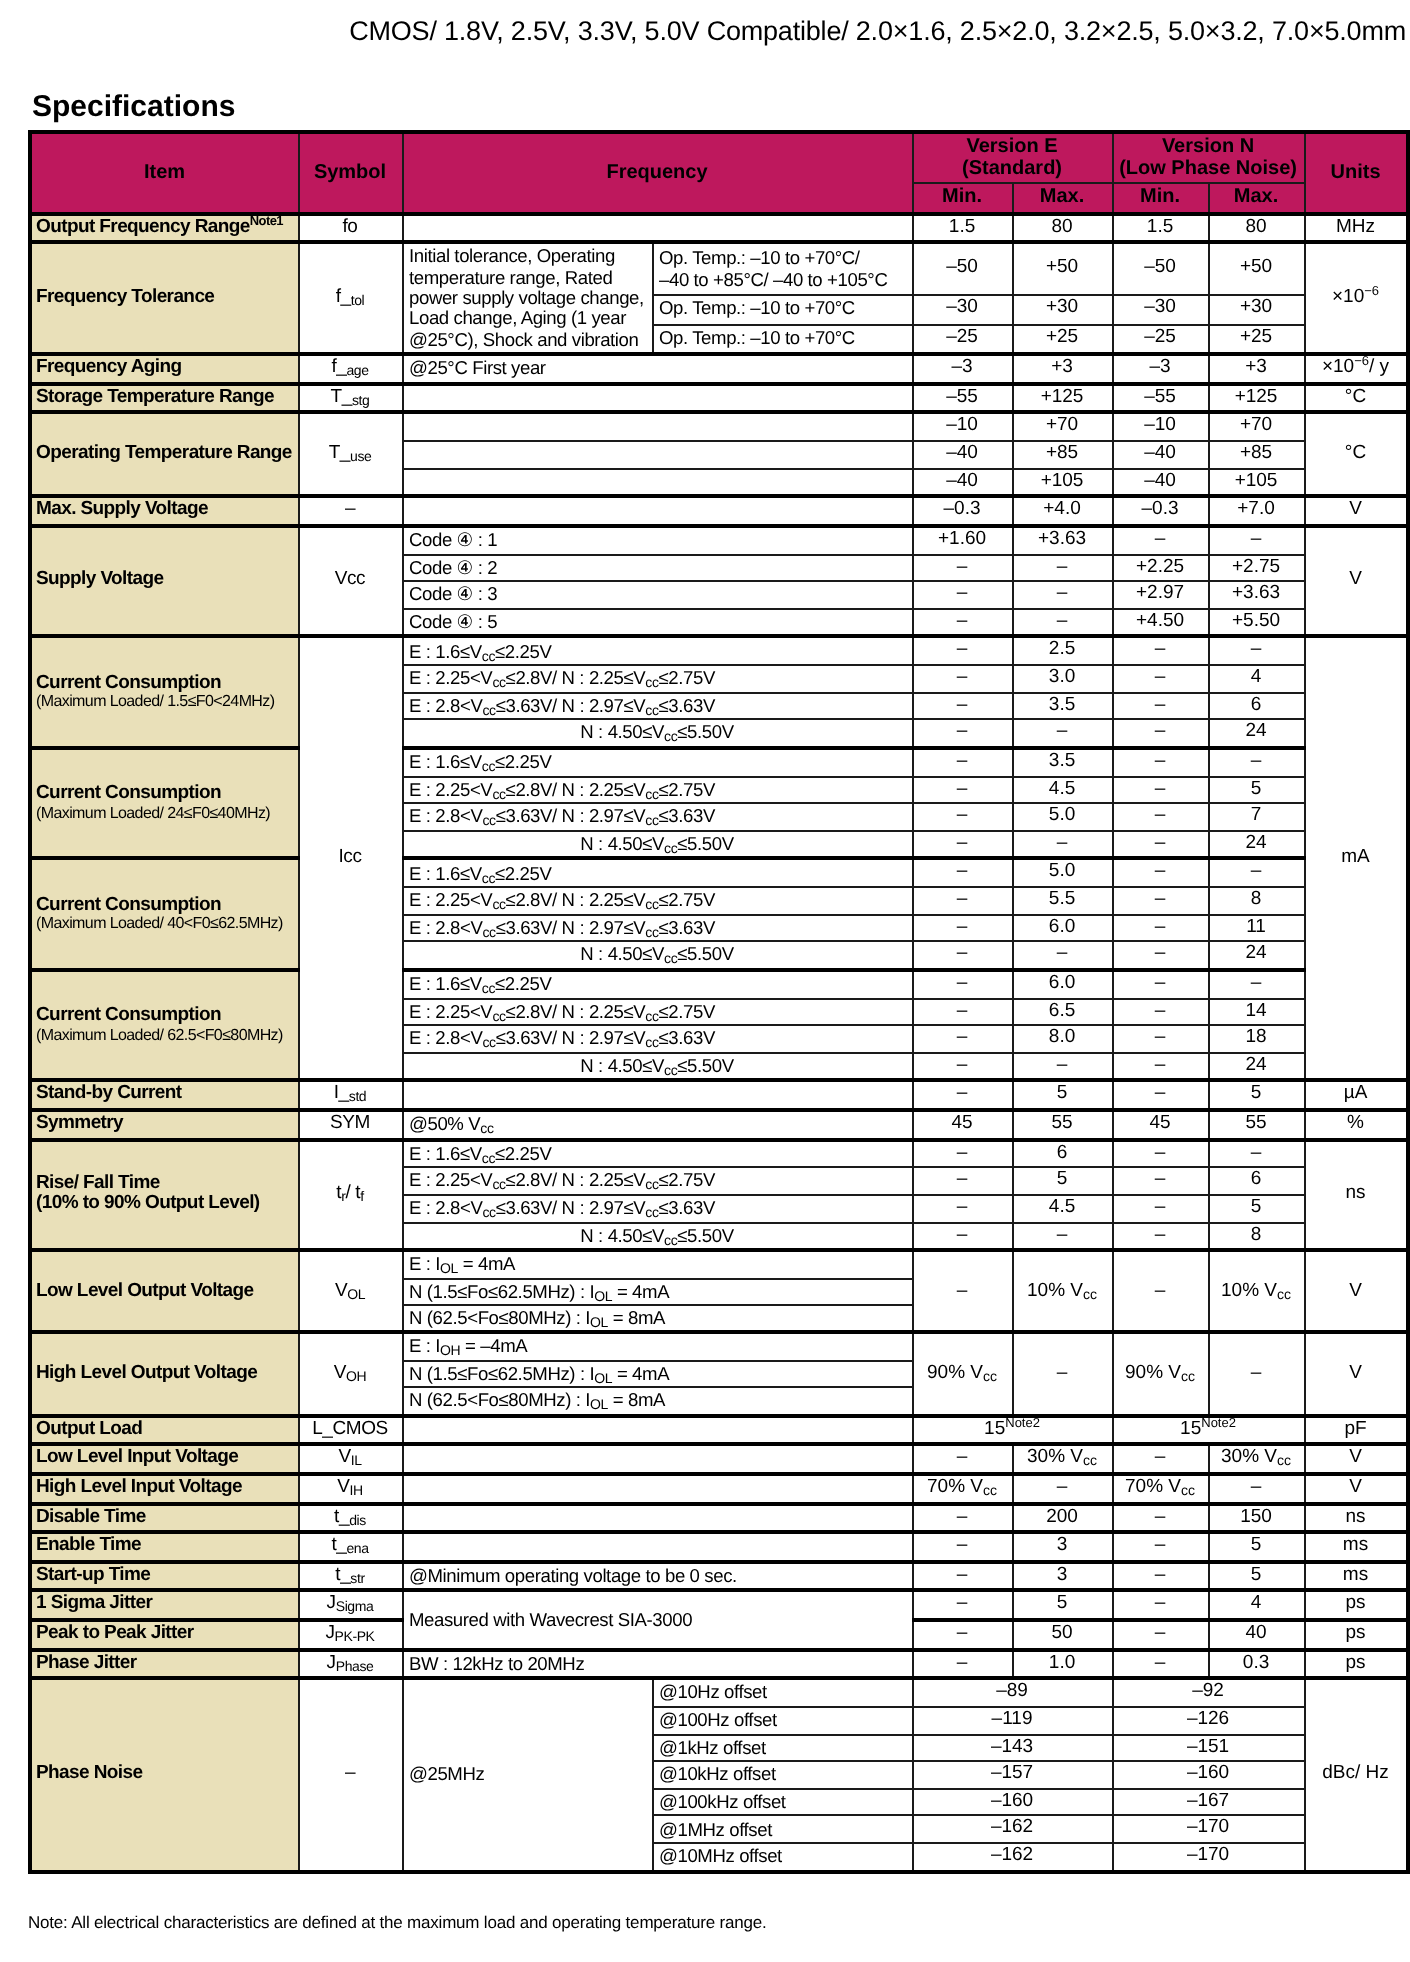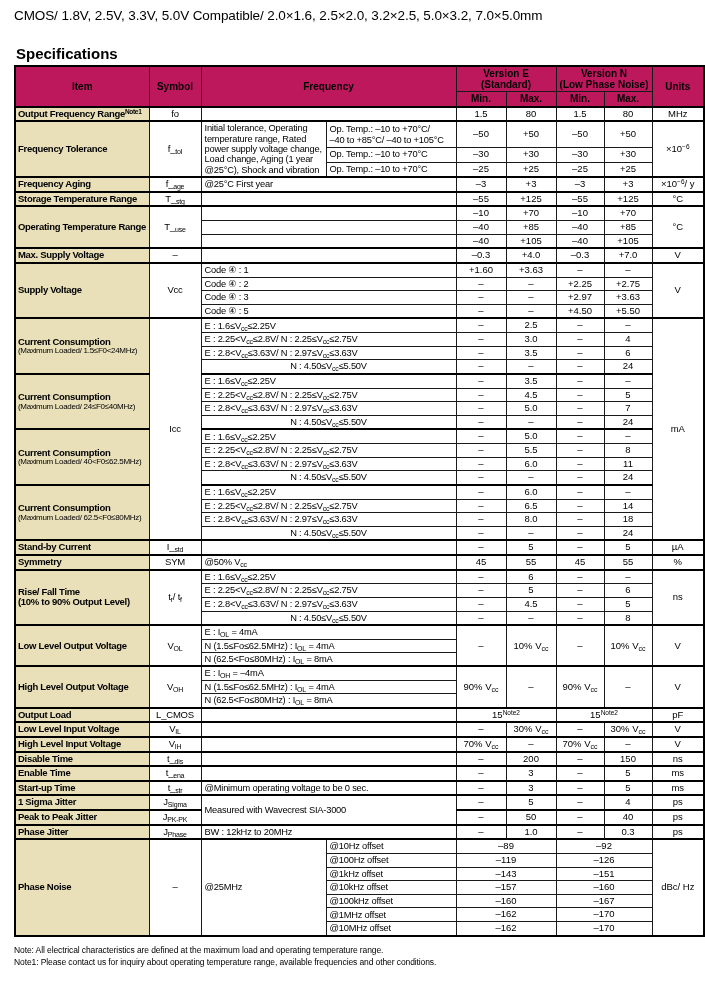--- a/index.html
+++ b/index.html
@@ -8,7 +8,7 @@
     font-family:"Liberation Sans","DejaVu Sans",sans-serif; color:#000; background:#fff;
   }
   .page { padding:6px 0 0 14px; }
-  .title { width:689px; text-align:left; font-size:13.5px; letter-spacing:-0.1px; margin:2px 0 0 0; }
+  .title { width:689px; text-align:right; font-size:13.5px; letter-spacing:-0.1px; margin:2px 0 0 0; }
   .section-heading { font-size:15px; font-weight:bold; margin:22px 0 3px 2px; }
 
   

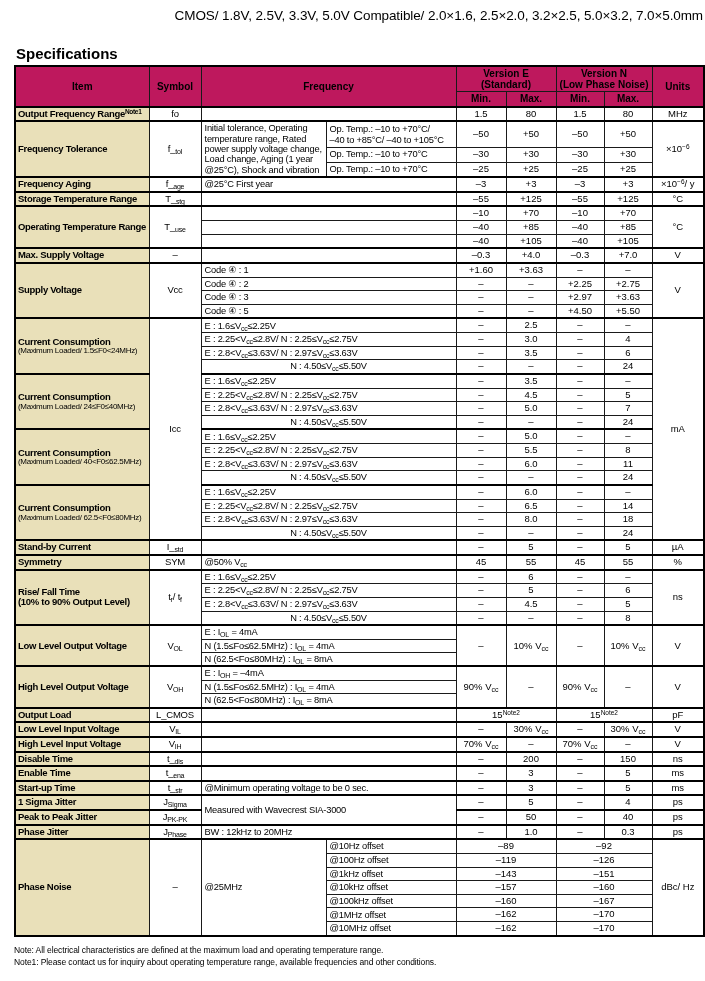--- a/index.html
+++ b/index.html
@@ -27,7 +27,7 @@
   sup { font-size:6.5px; vertical-align:3.5px; line-height:0; }
 
   
-  .notes { margin-top:8px; font-size:8.5px; line-height:1.4; letter-spacing:-0.1px; }
+  .notes { margin-top:19px; font-size:8.5px; line-height:1.4; letter-spacing:-0.1px; }
 </style>
 </head>
 <body>

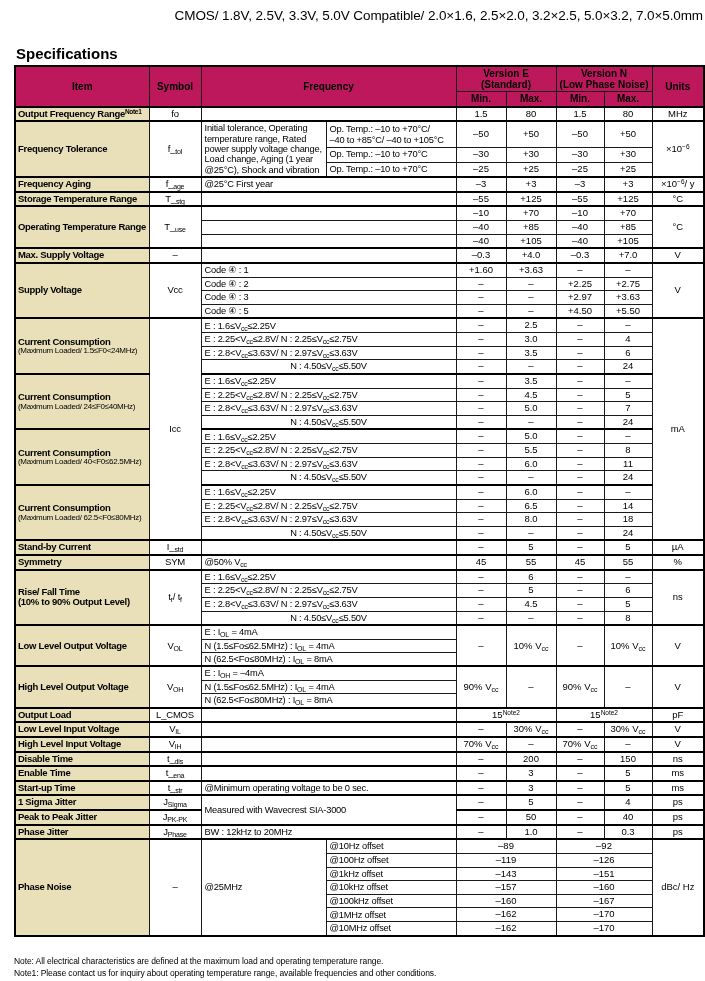--- a/index.html
+++ b/index.html
@@ -516,7 +516,6 @@
 
     <div class="notes">
       <div>Note: All electrical characteristics are defined at the maximum load and operating temperature range.</div>
-      <div>Note1: Please contact us for inquiry about operating temperature range, available frequencies and other conditions.</div>
     </div>
 
   </div>

